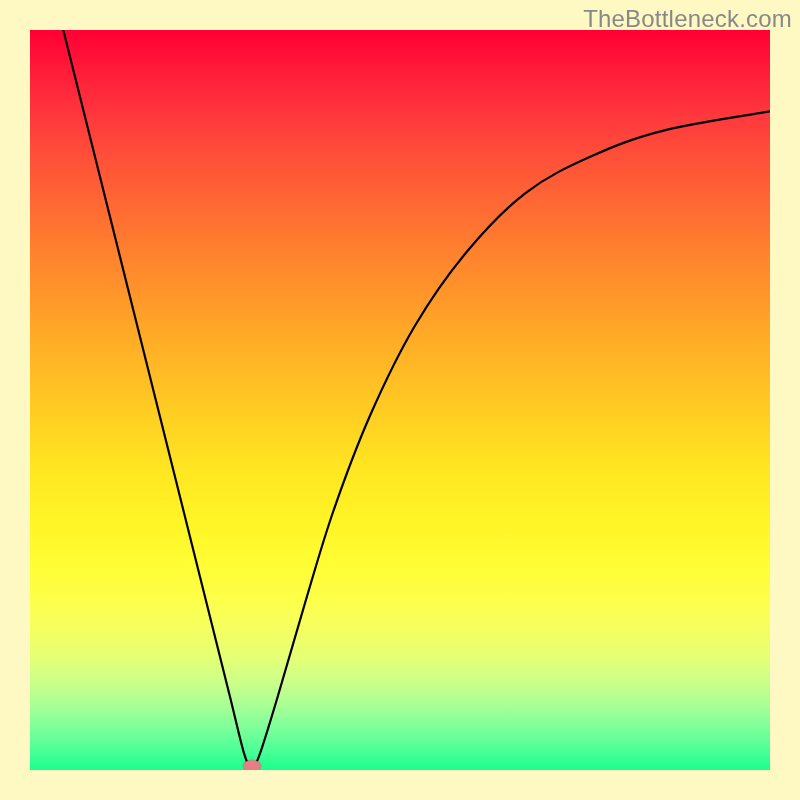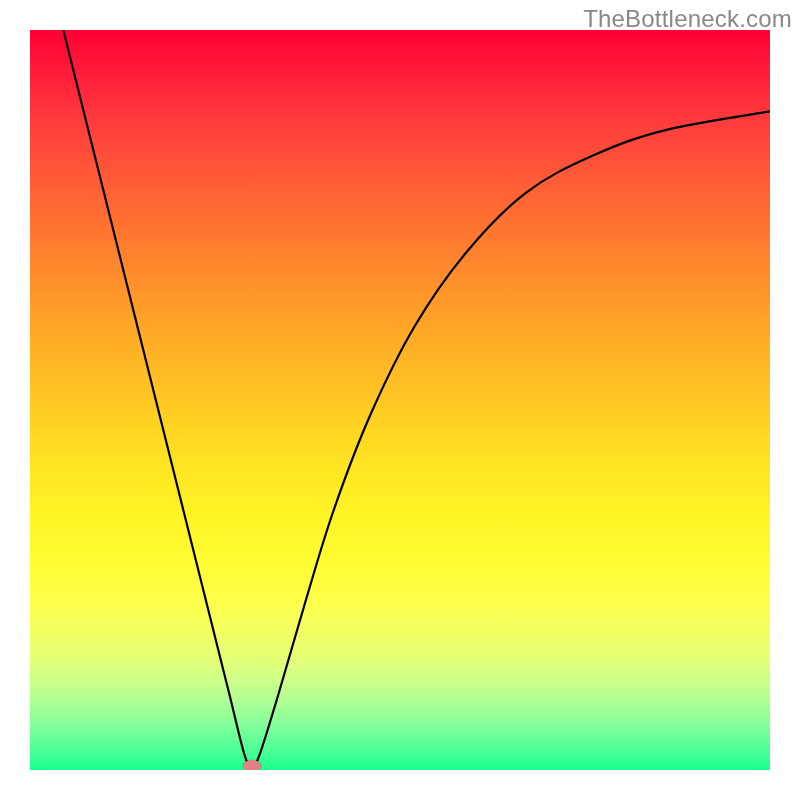--- a/index.html
+++ b/index.html
@@ -17,7 +17,7 @@
     top: 0;
     width: 800px;
     height: 800px;
-    background: #ffffff;
+    background: #fef9c3;
   }
   .plot {
     position: absolute;

